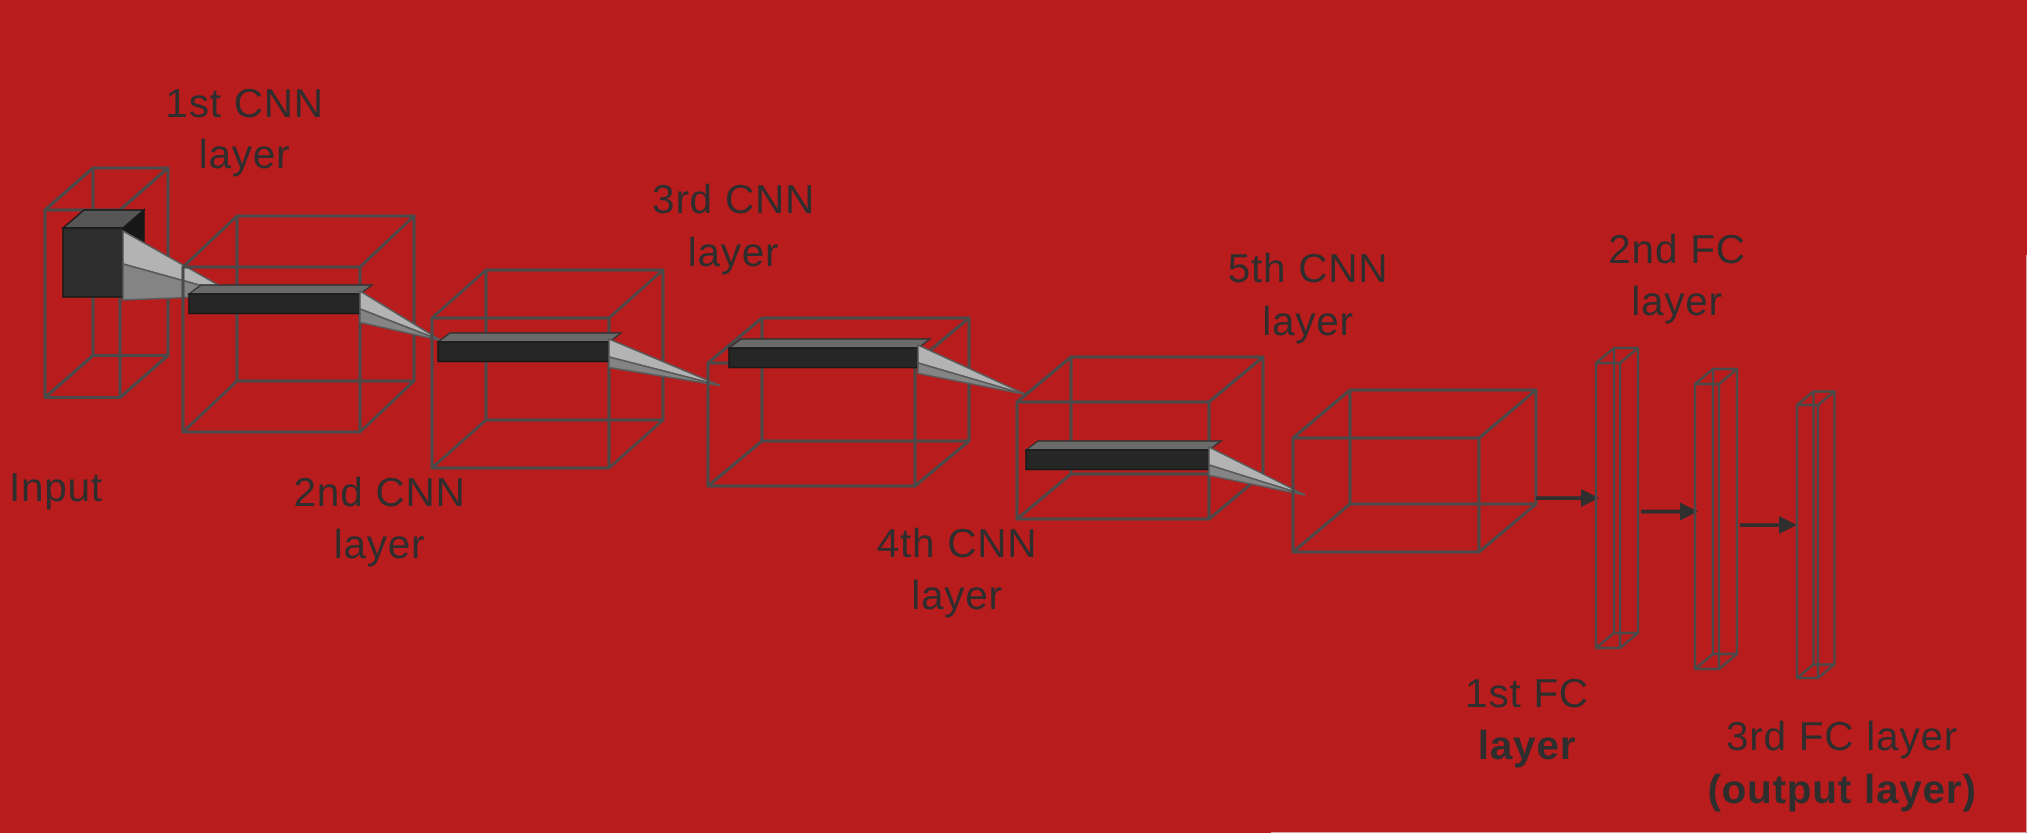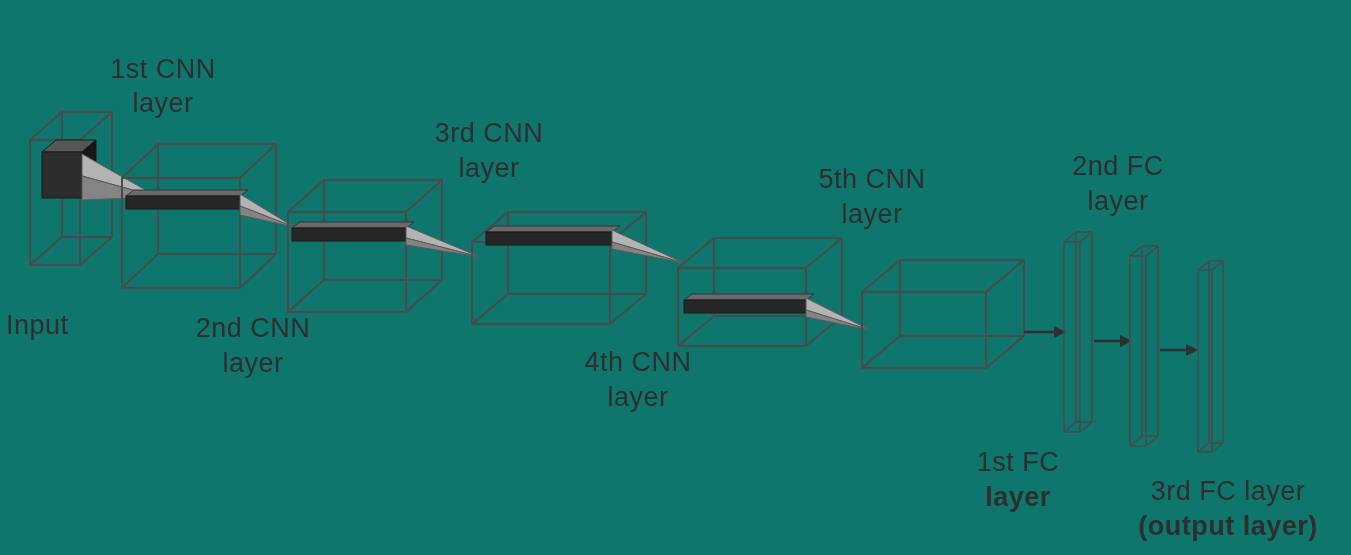--- a/index.html
+++ b/index.html
@@ -15,7 +15,7 @@
     position: relative;
     width: 1351px;
     height: 555px;
-    background: #0f766e;
+    background: #b91c1c;
   }
   svg { display: block; }
   .wire {

